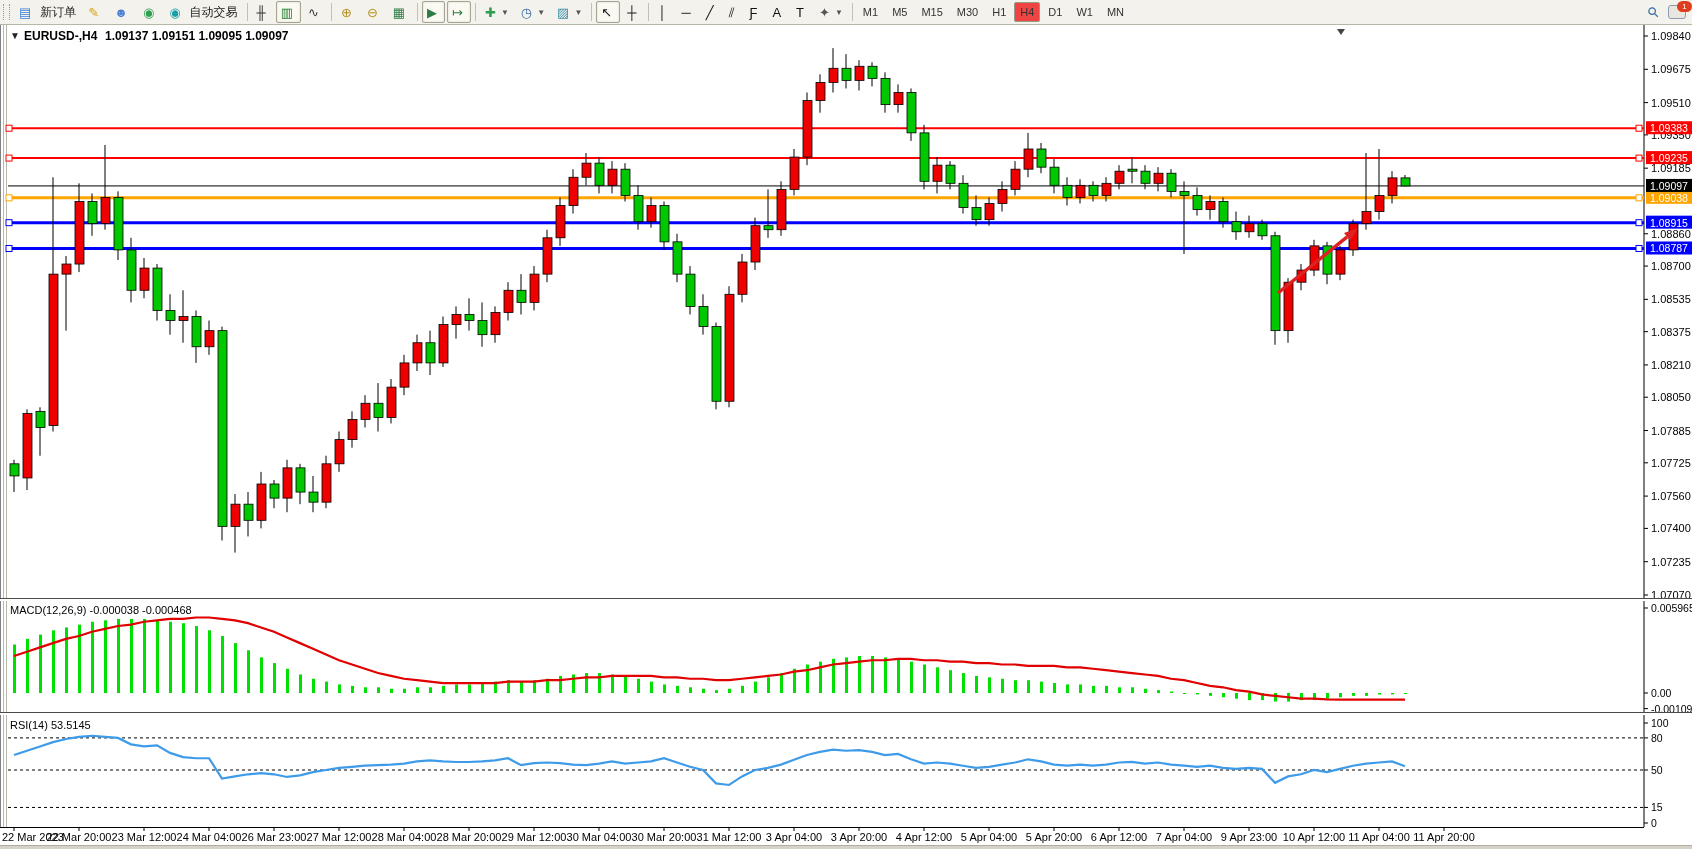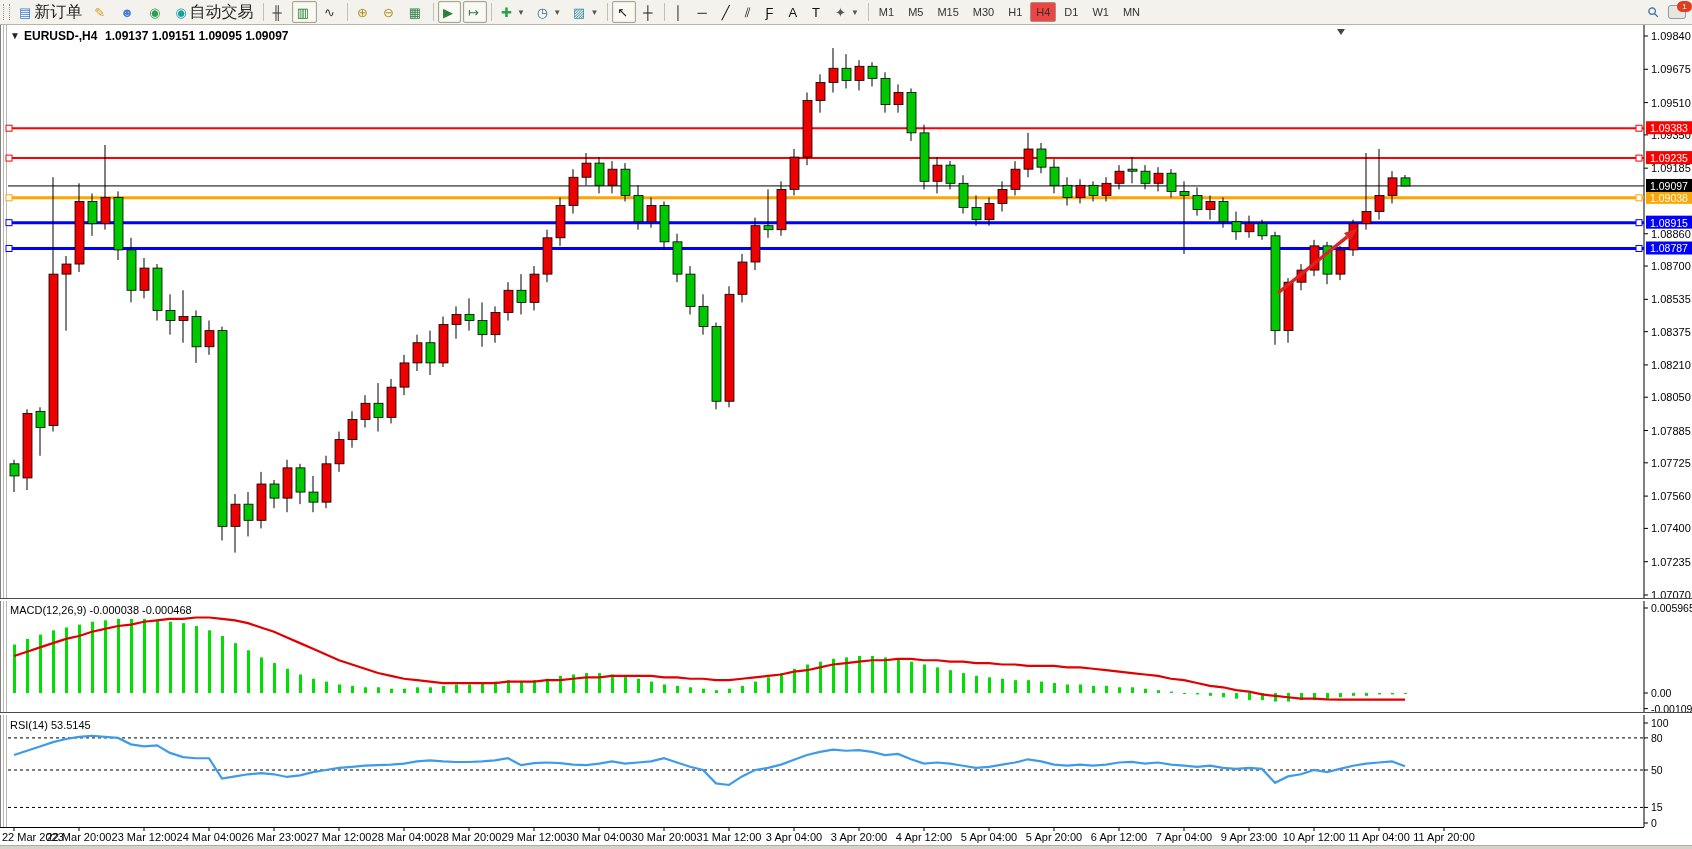--- a/index.html
+++ b/index.html
@@ -14,7 +14,7 @@
         border-radius:2px;font-size:12px;color:#222;cursor:default;}
   .tbtn.pressed{background:#fbfaf2;border:1px solid #a8a492;box-shadow:inset 0 0 2px #ccc;}
   .tbtn .glyph{font-size:13px;line-height:13px;margin-right:3px;}
-  .tbtn .lbl{font-size:16px;}
+  .tbtn .lbl{font-size:12px;margin-left:6px;}
   .tbtn .dd{font-size:8px;color:#555;margin-left:2px;}
   .tfbtn{display:inline-block;height:18px;line-height:18px;padding:0 5px;margin:16px 1px;font-size:11px;color:#333;
          border:1px solid transparent;border-radius:2px;}

